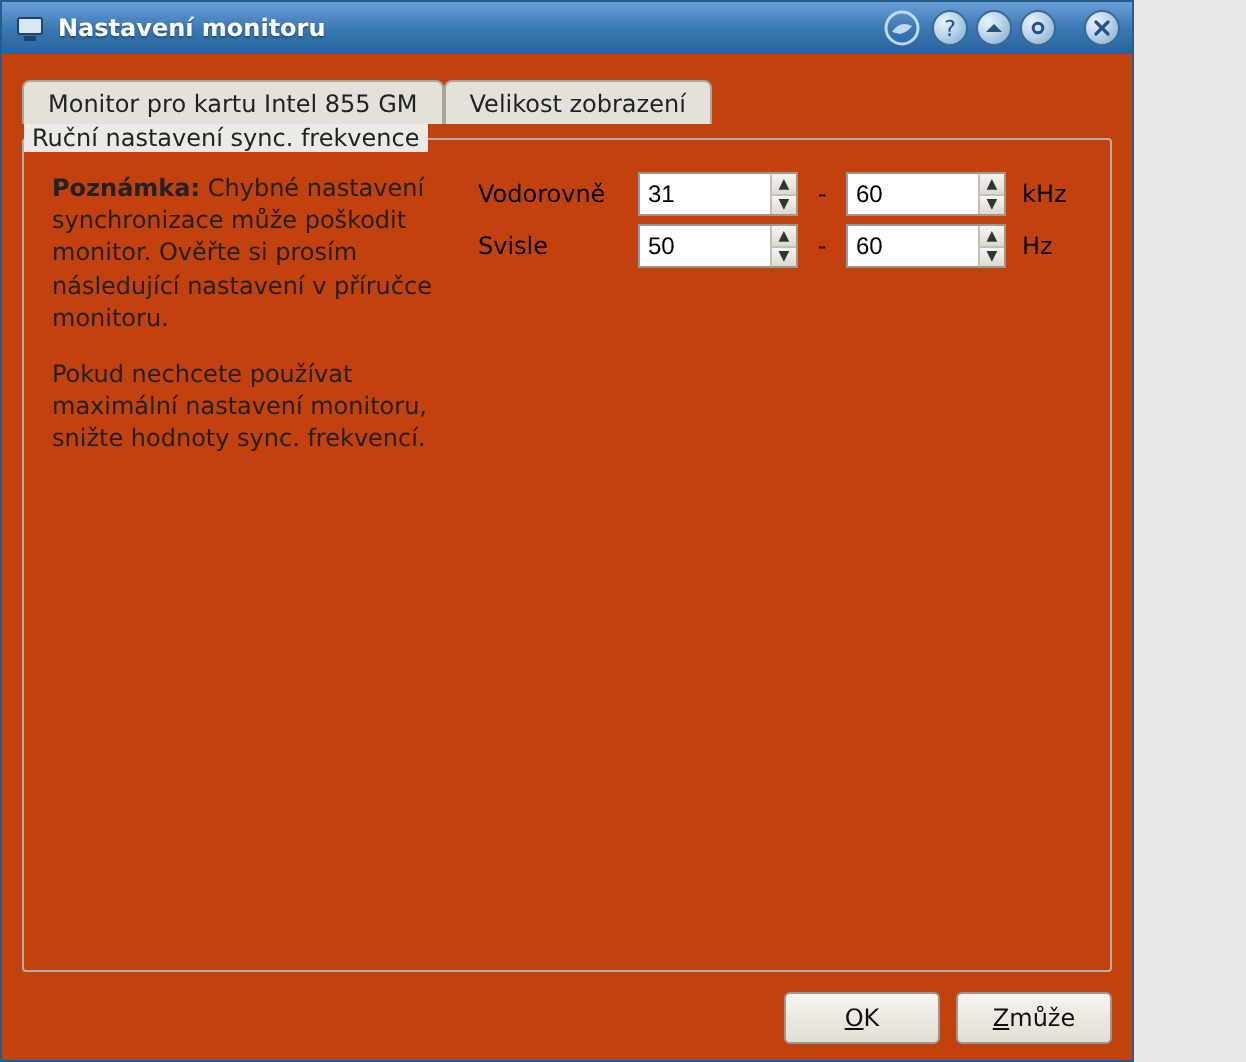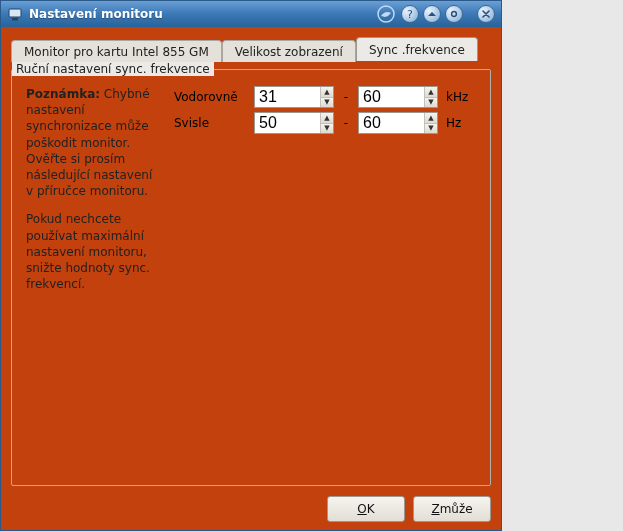--- a/index.html
+++ b/index.html
@@ -13,7 +13,7 @@
     overflow: hidden;
   }
   .window {
-    width: 502px;
+    width: 567px;
     height: 531px;
     display: flex;
     flex-direction: column;

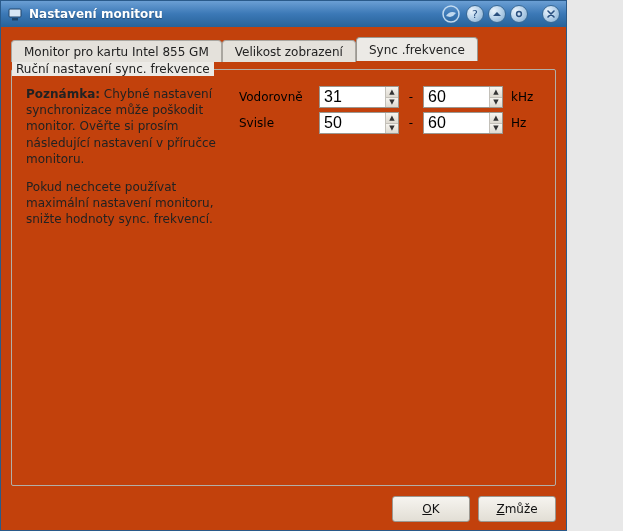--- a/index.html
+++ b/index.html
@@ -228,7 +228,6 @@
     <div class="tabbar">
       <div class="tab">Monitor pro kartu Intel 855 GM</div>
       <div class="tab">Velikost zobrazení</div>
-      <div class="tab active">Sync .frekvence</div>
       <div class="tabline"></div>
     </div>
 

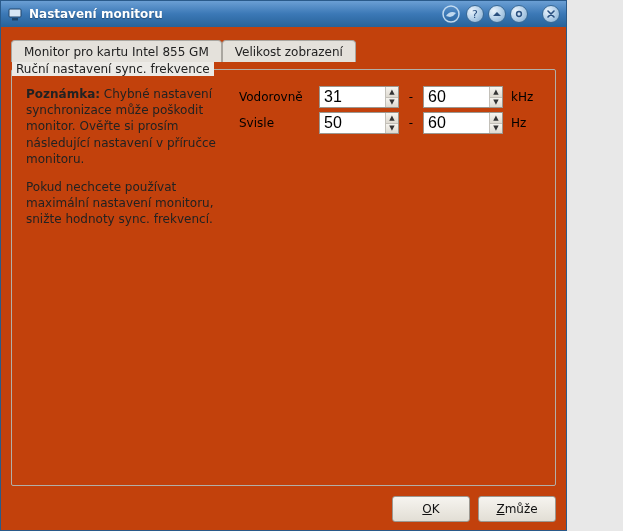--- a/index.html
+++ b/index.html
@@ -146,7 +146,7 @@
     border: none;
     width: 100%;
     padding: 2px 4px;
-    font-size: 16px;
+    font-size: 12px;
     outline: none;
     background: transparent;
   }

